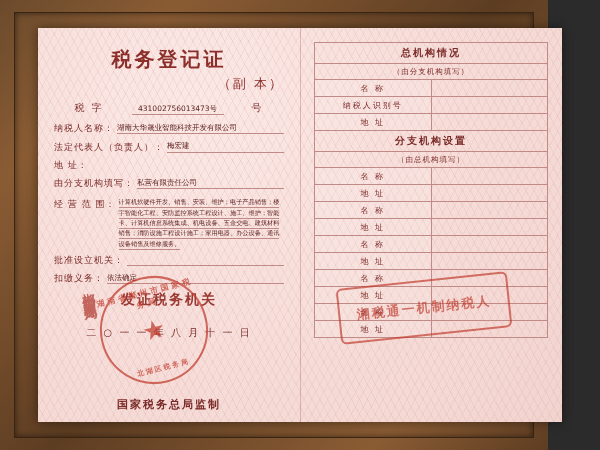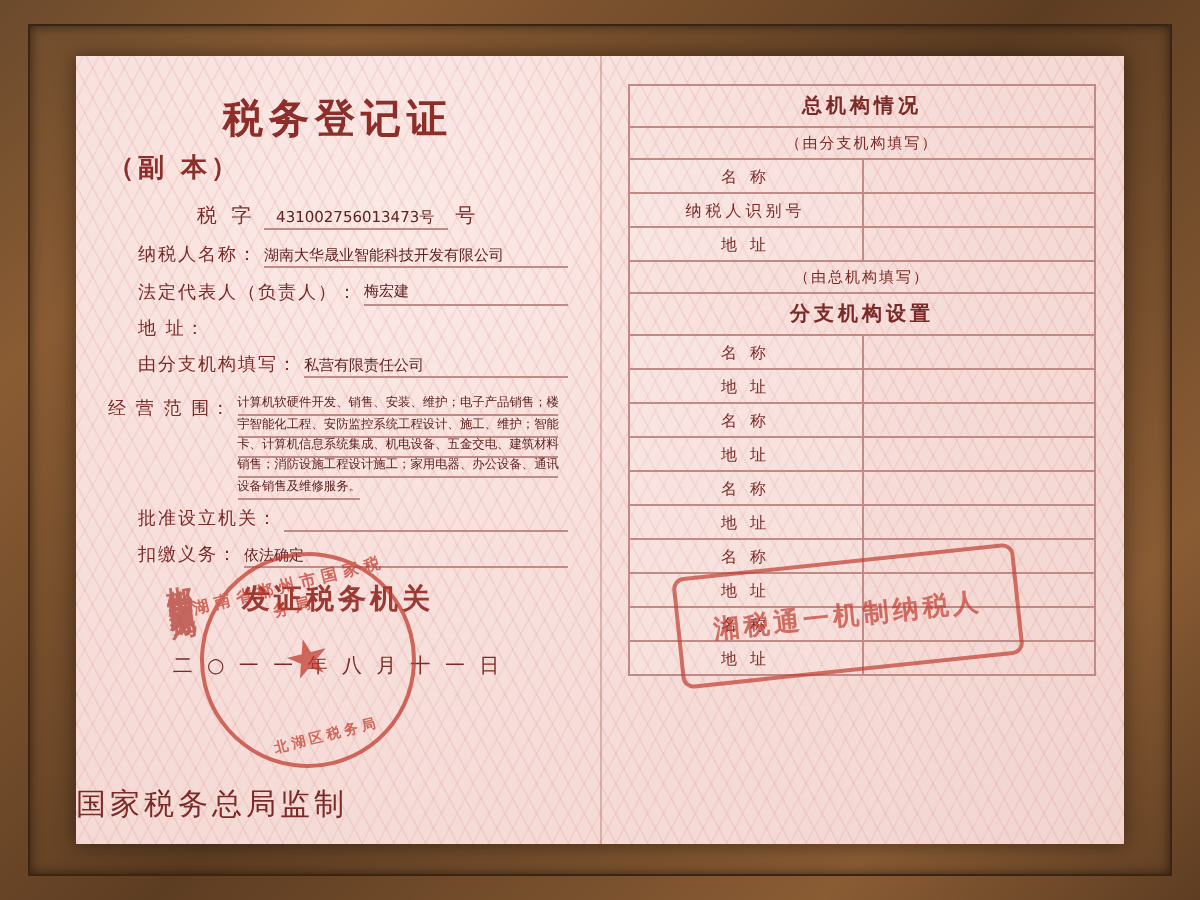--- a/index.html
+++ b/index.html
@@ -9,7 +9,7 @@
     background:#2b2b2b;
   }
   .frame{
-    position:absolute;left:0;top:0;width:600px;height:450px;
+    position:absolute;left:0;top:0;width:548px;height:450px;
     background:linear-gradient(135deg,#6b4a2c 0%,#8a5c34 18%,#5d3d22 50%,#8a5c34 82%,#5e3d22 100%);
     box-sizing:border-box;
     padding:14px 28px;

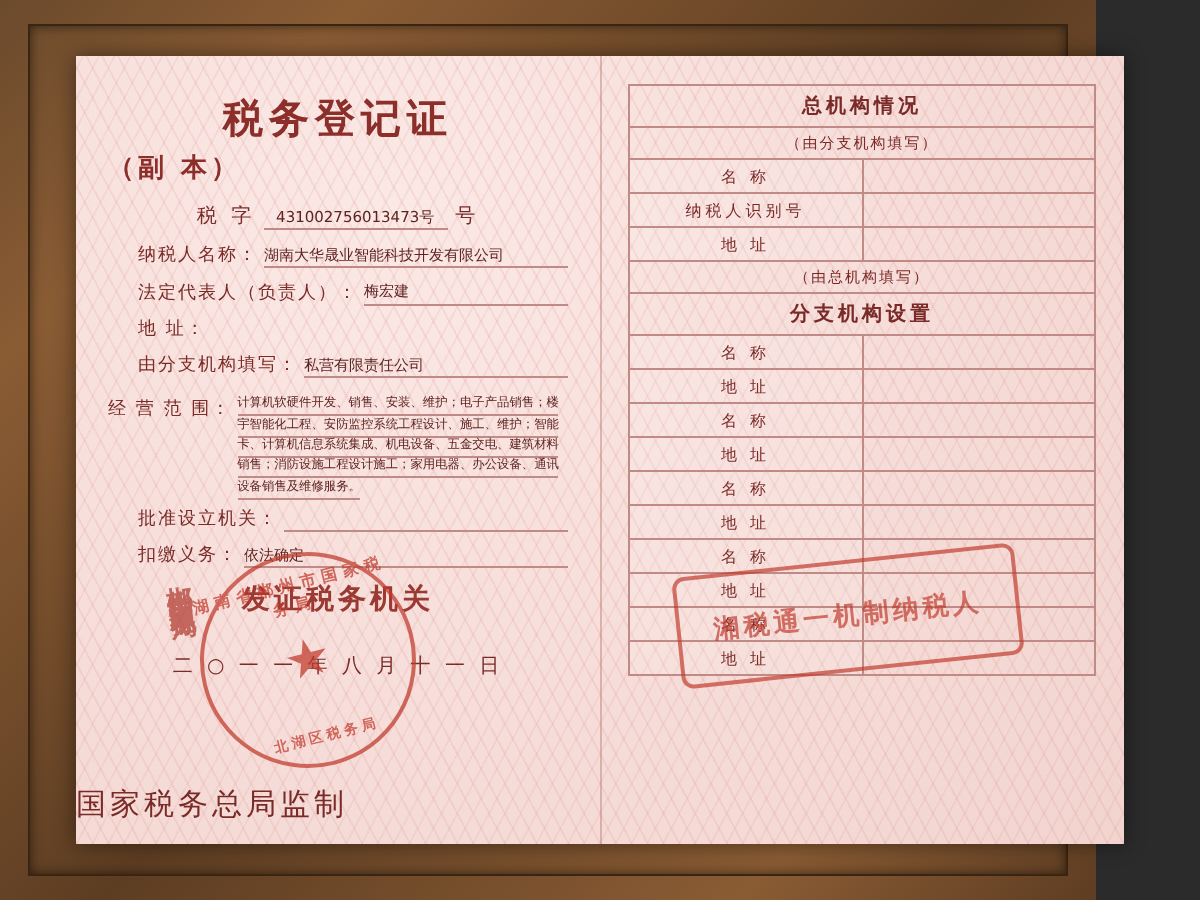--- a/index.html
+++ b/index.html
@@ -52,7 +52,7 @@
     font-family:"DejaVu Sans","Liberation Sans",sans-serif;
   }
   .subtitle{
-    text-align:left;color:#8c2f2b;font-size:13px;font-weight:bold;
+    text-align:right;color:#8c2f2b;font-size:13px;font-weight:normal;
     letter-spacing:2px;margin-bottom:8px;
   }
   .row{

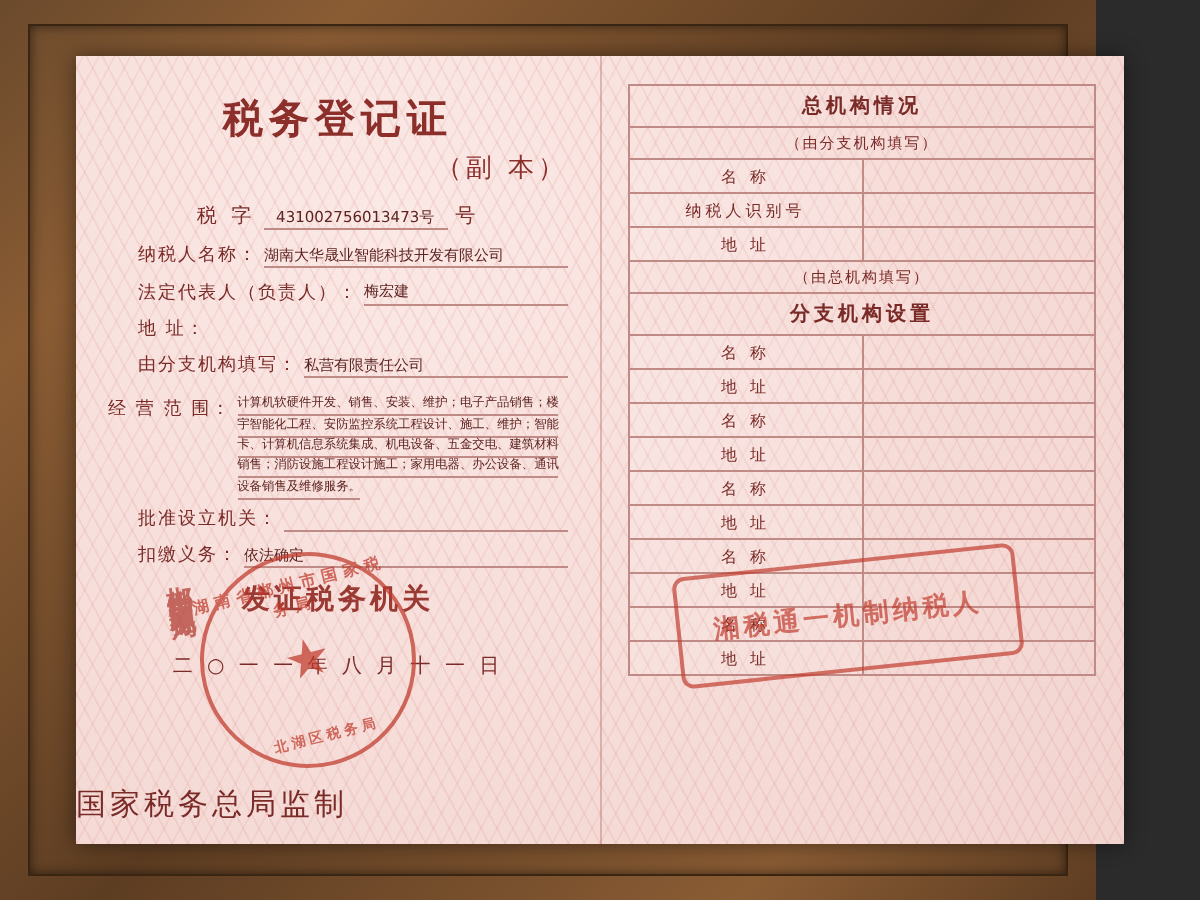--- a/index.html
+++ b/index.html
@@ -67,7 +67,7 @@
   }
   .num-row{
     display:flex;align-items:flex-end;justify-content:center;color:#7a2b28;
-    font-size:10px;margin:2px 0 8px 0;
+    font-size:10px;margin:2px 0 8px 0;gap:24px;
   }
   .num-row .k{letter-spacing:2px;}
   .num-row .mid{

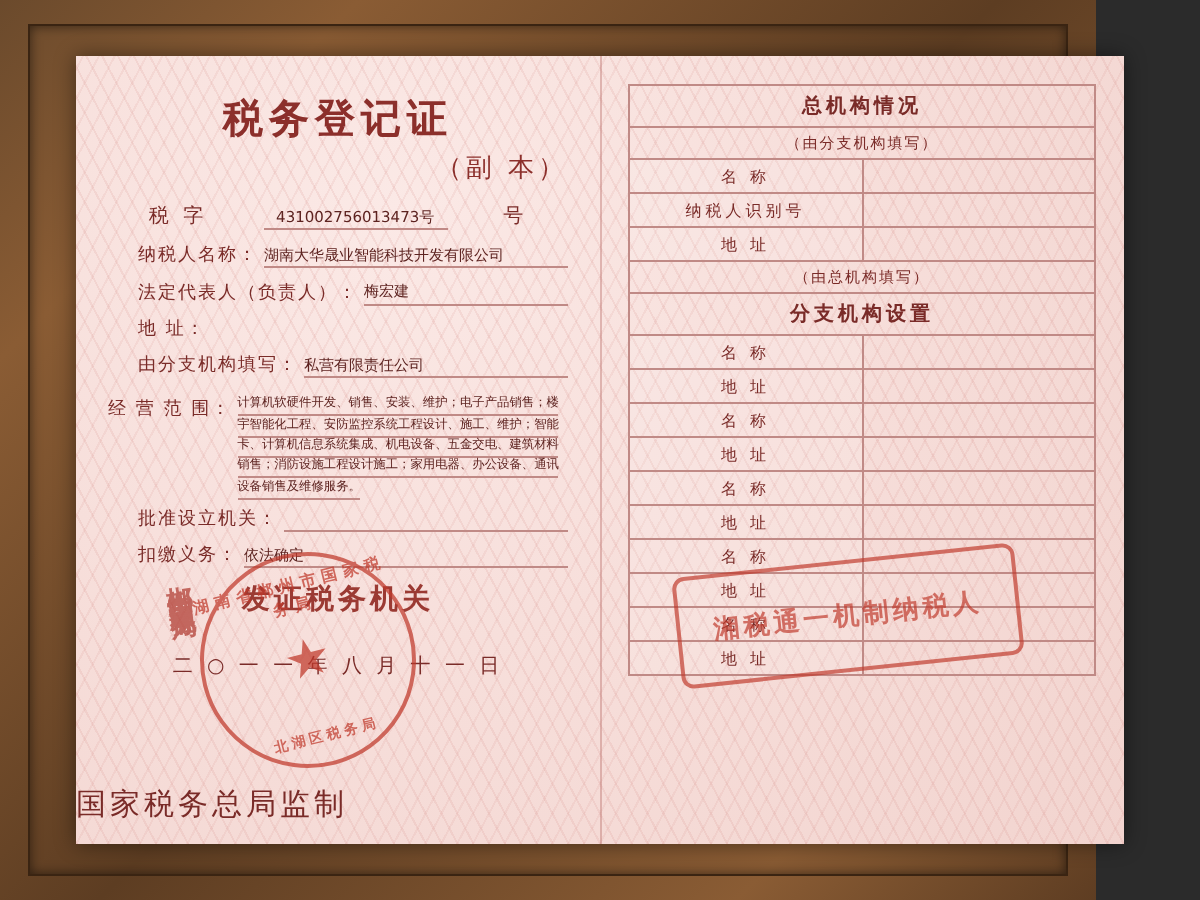--- a/index.html
+++ b/index.html
@@ -59,7 +59,7 @@
     display:flex;align-items:flex-end;color:#7a2b28;font-size:9px;
     margin-bottom:7px;line-height:1.25;
   }
-  .row .lbl{flex:0 0 auto;white-space:nowrap;letter-spacing:1px;margin-left:15px;}
+  .row .lbl{flex:0 0 auto;white-space:nowrap;letter-spacing:1px;}
   .row .val{
     flex:1 1 auto;margin-left:3px;border-bottom:1px solid #c08a86;
     color:#5d2320;font-size:7.5px;padding-bottom:1px;

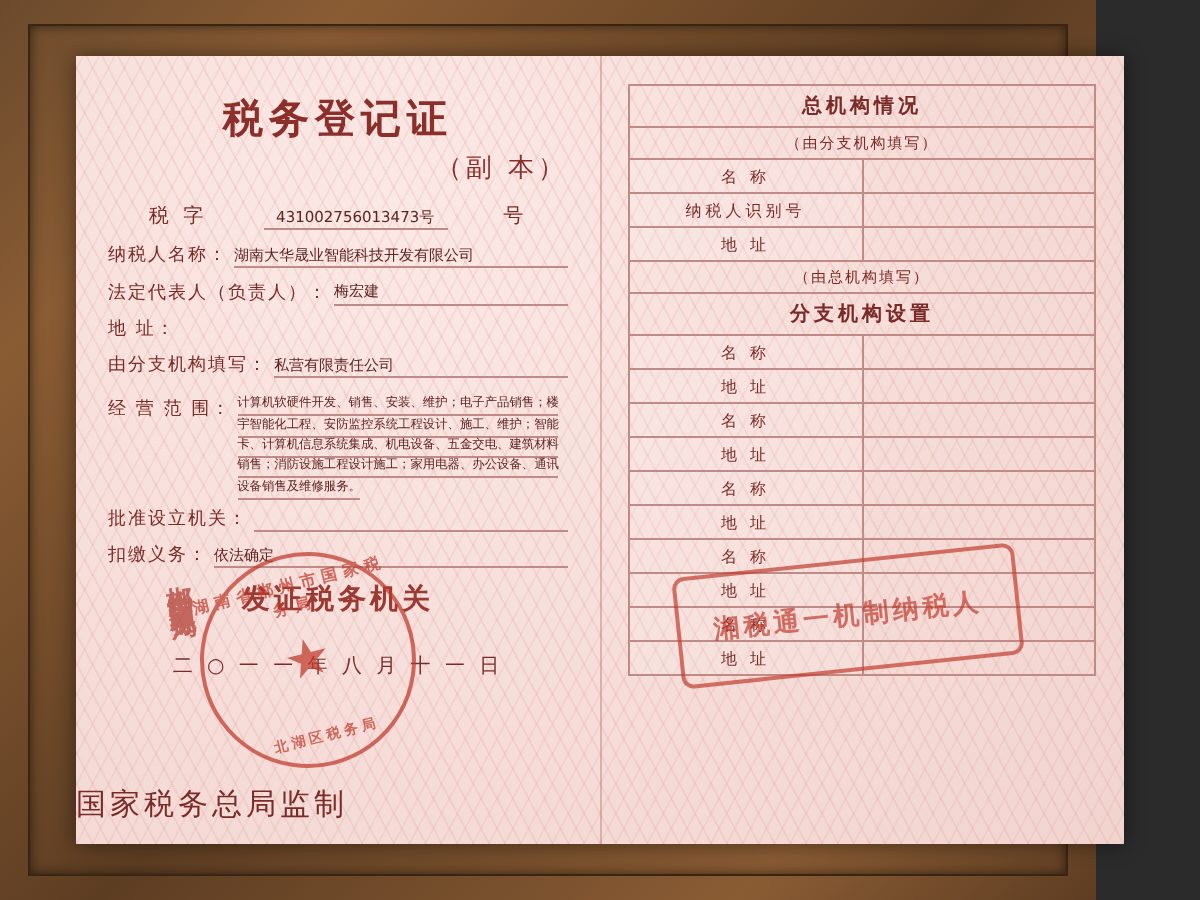--- a/index.html
+++ b/index.html
@@ -222,10 +222,10 @@
               <td class="v"></td>
             </tr>
         <tr>
+              <td class="head" colspan="2">分支机构设置</td>
+            </tr>
+        <tr>
               <td class="subhead" colspan="2">（由总机构填写）</td>
-            </tr>
-        <tr>
-              <td class="head" colspan="2">分支机构设置</td>
             </tr>
         <tr>
               <td class="k">名    称</td>

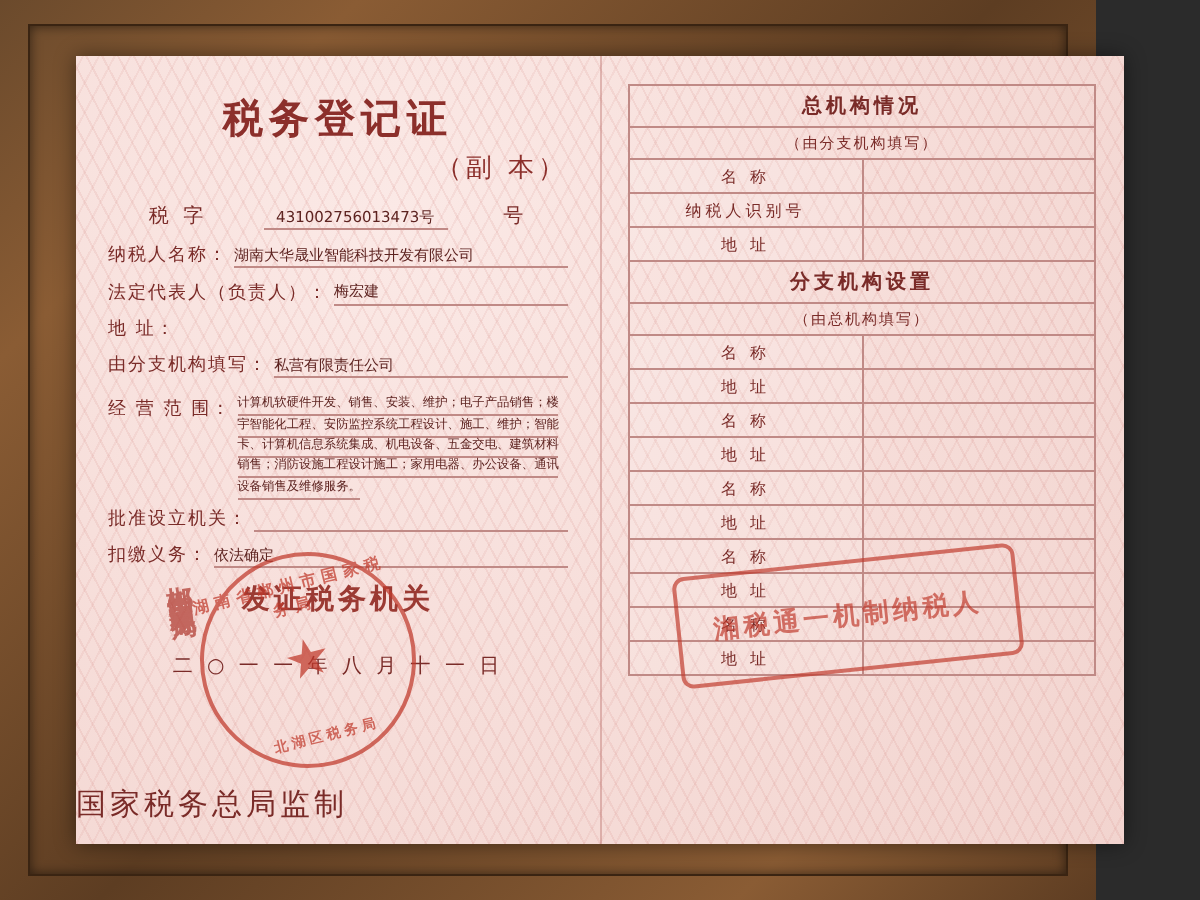--- a/index.html
+++ b/index.html
@@ -83,8 +83,8 @@
   .scope-row .lbl{flex:0 0 auto;white-space:nowrap;letter-spacing:1px;padding-top:2px;}
   .scope-row .val{flex:1 1 auto;margin-left:3px;}
   .footer{
-    position:absolute;left:0;right:0;bottom:10px;
-    color:#7a2b28;font-size:15px;letter-spacing:2px;
+    position:absolute;left:0;right:0;bottom:10px;text-align:center;
+    color:#7a2b28;font-size:11px;letter-spacing:2px;font-weight:bold;
   }
   .date{
     text-align:center;color:#7a2b28;font-size:10px;letter-spacing:2px;

